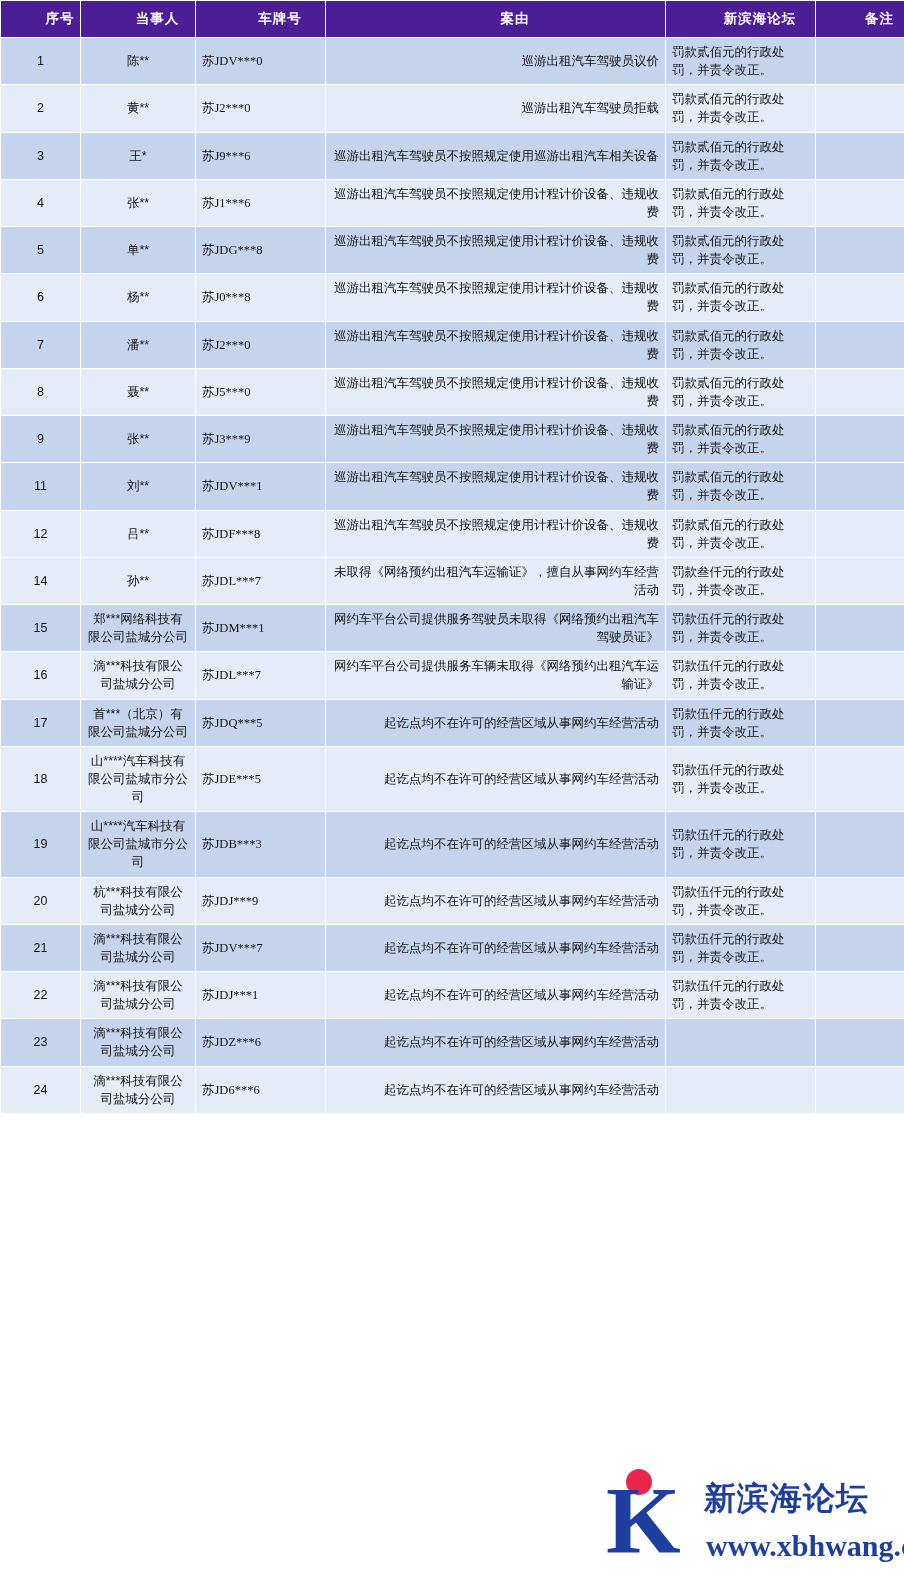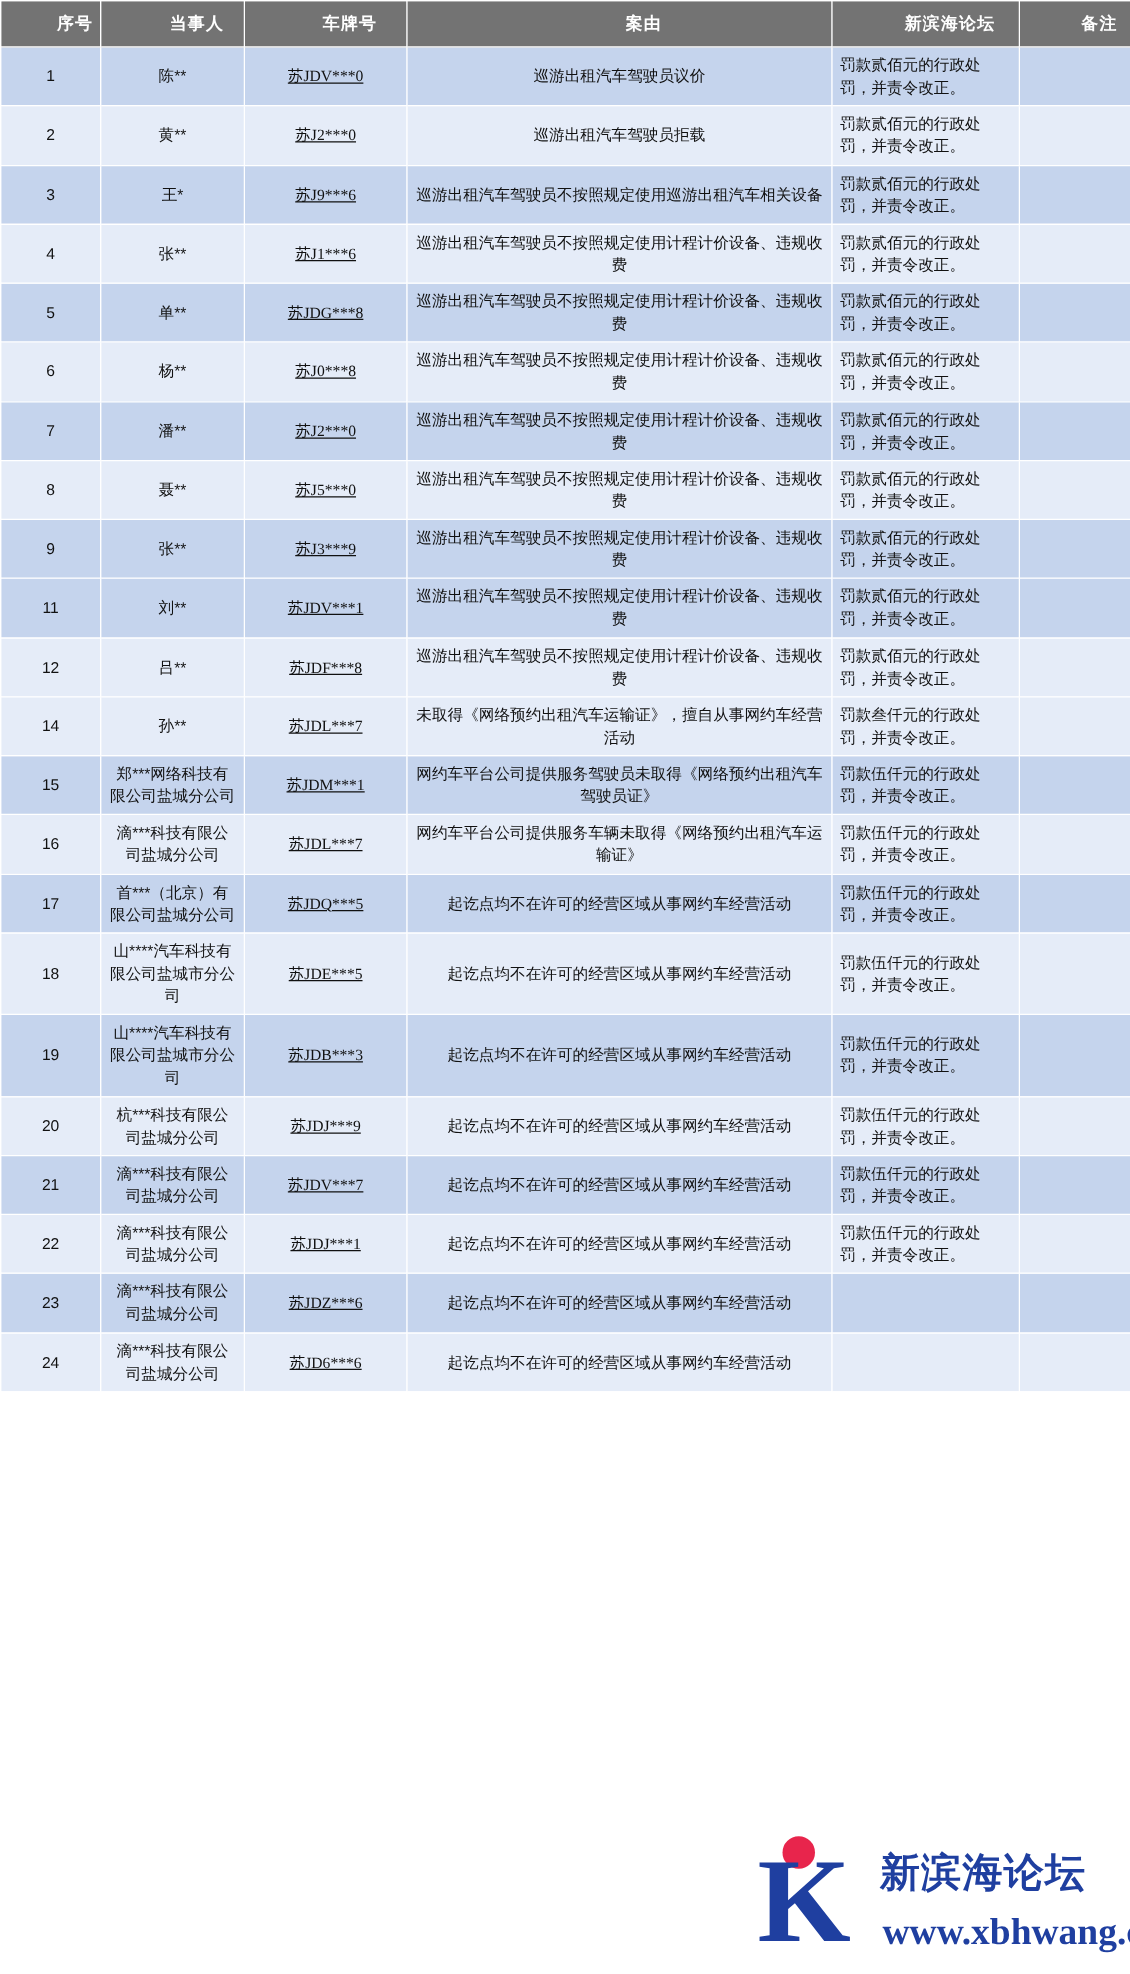--- a/index.html
+++ b/index.html
@@ -30,7 +30,7 @@
   table.penalty-table col.c-remark  { width: 89px; }
 
   table.penalty-table th {
-    background: #737373;
+    background: #4c1d95;
     color: #ffffff;
     font-size: 13.5px;
     font-weight: bold;

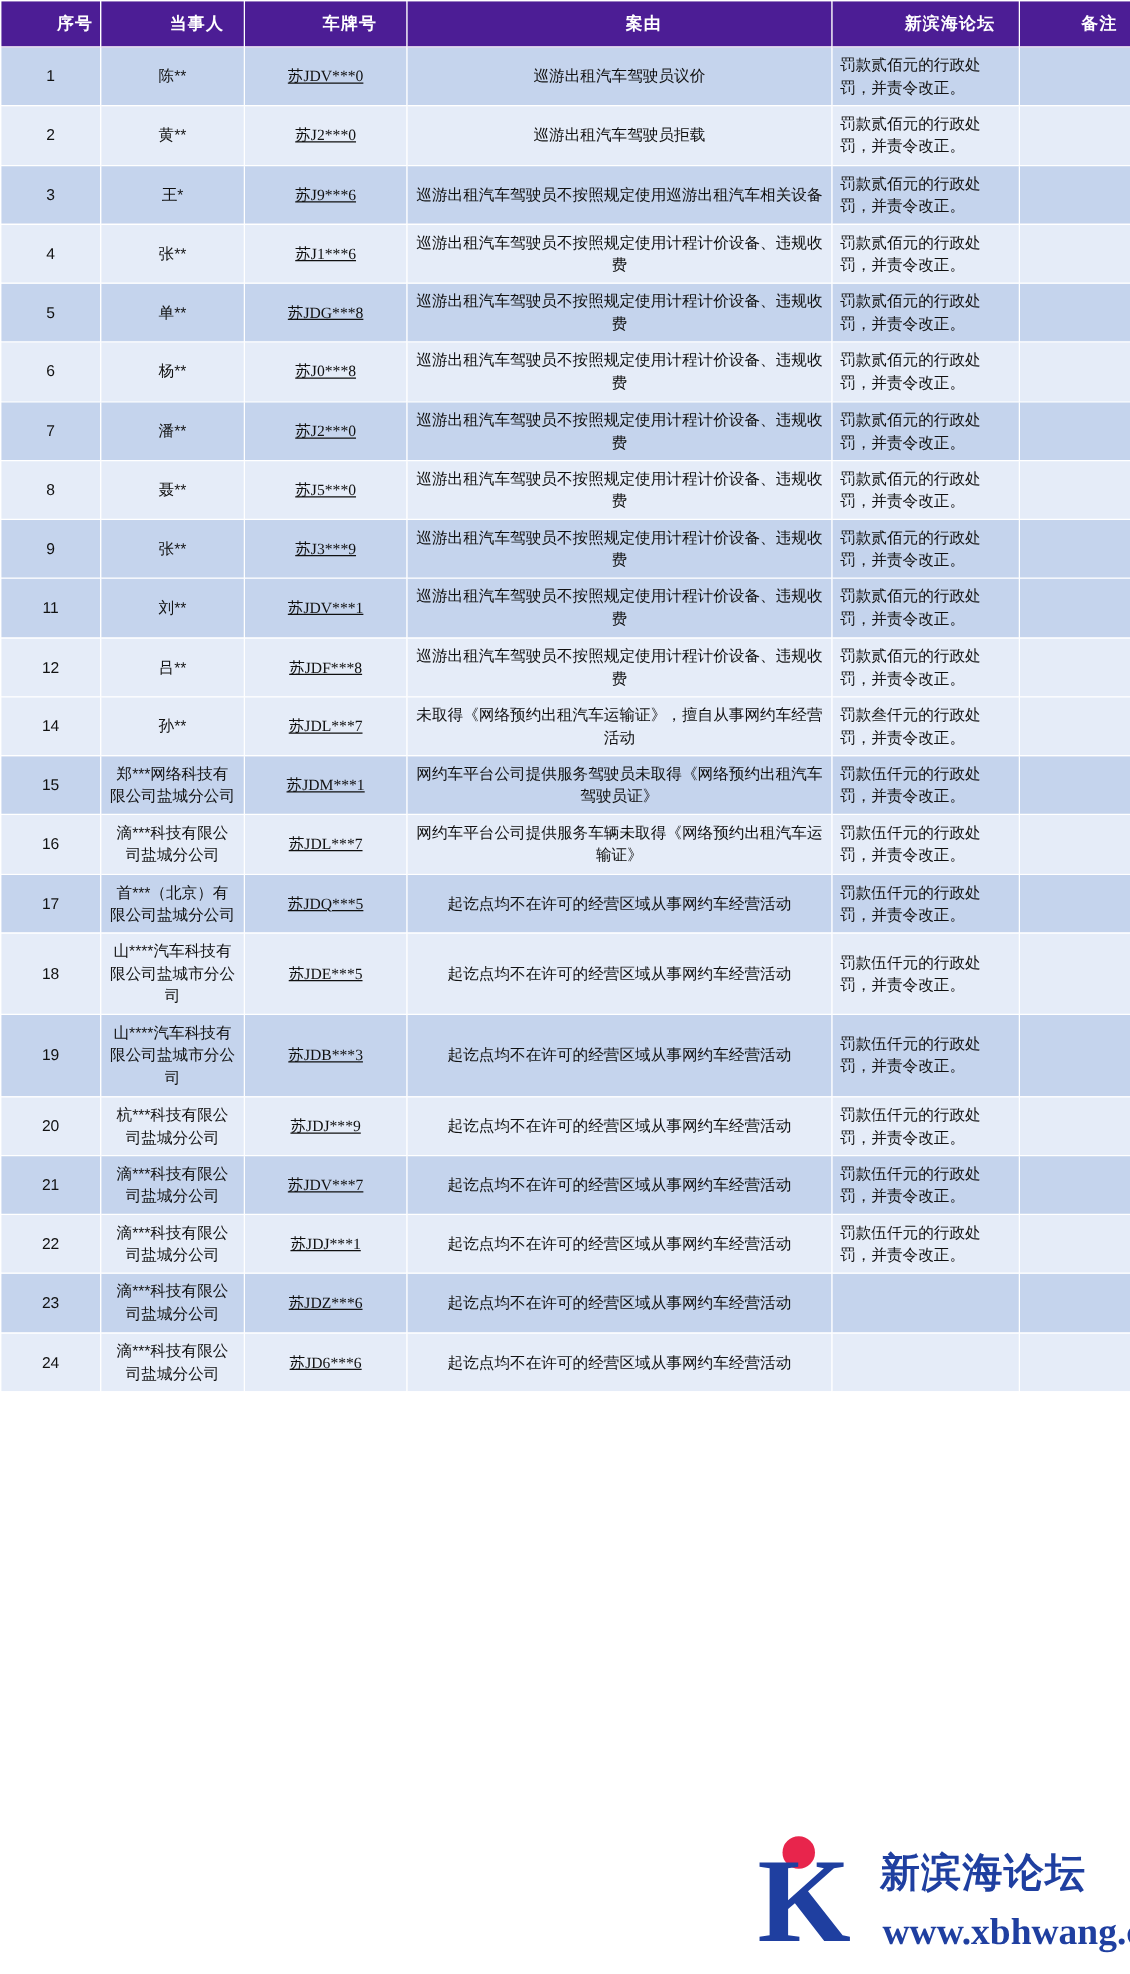--- a/index.html
+++ b/index.html
@@ -52,7 +52,7 @@
 
   td.cell-no     { text-align: center; }
   td.cell-party  { text-align: center; }
-  td.cell-plate  { text-align: center; font-family: "Liberation Serif", serif; font-size: 13px; text-decoration: underline; }
+  td.cell-plate  { text-align: left; font-family: "Liberation Serif", serif; font-size: 13px; }
   td.cell-reason { text-align: center; }
   td.cell-result { text-align: left; }
   td.cell-remark { text-align: center; }

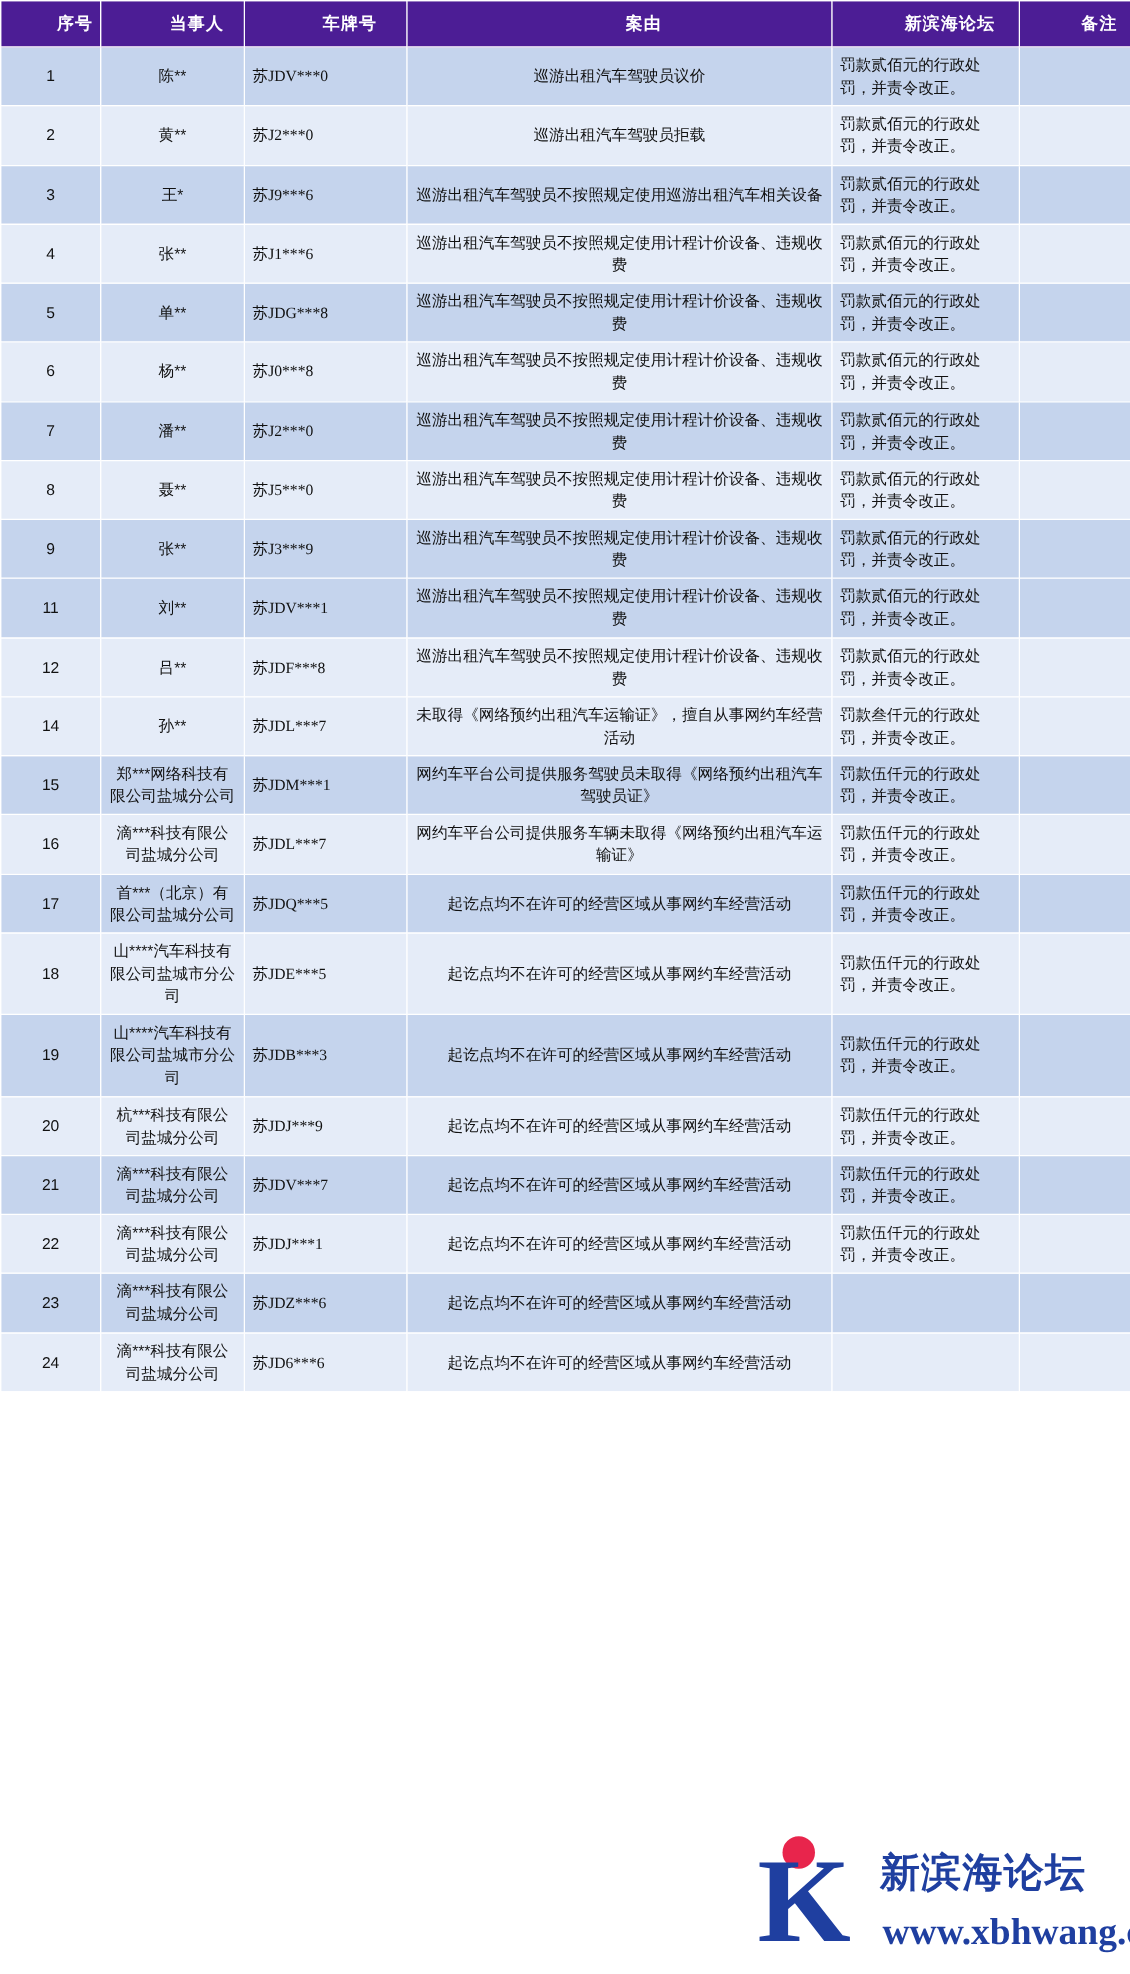--- a/index.html
+++ b/index.html
@@ -53,7 +53,7 @@
   td.cell-no     { text-align: center; }
   td.cell-party  { text-align: center; }
   td.cell-plate  { text-align: left; font-family: "Liberation Serif", serif; font-size: 13px; }
-  td.cell-reason { text-align: center; }
+  td.cell-reason { text-align: right; }
   td.cell-result { text-align: left; }
   td.cell-remark { text-align: center; }
 

